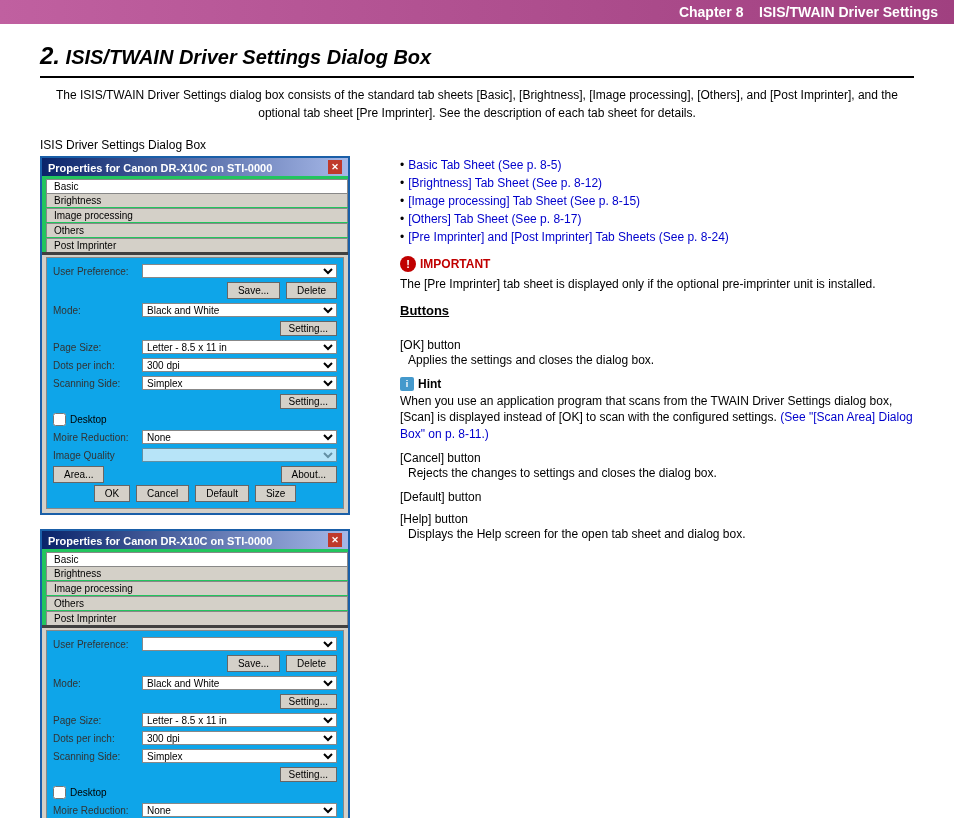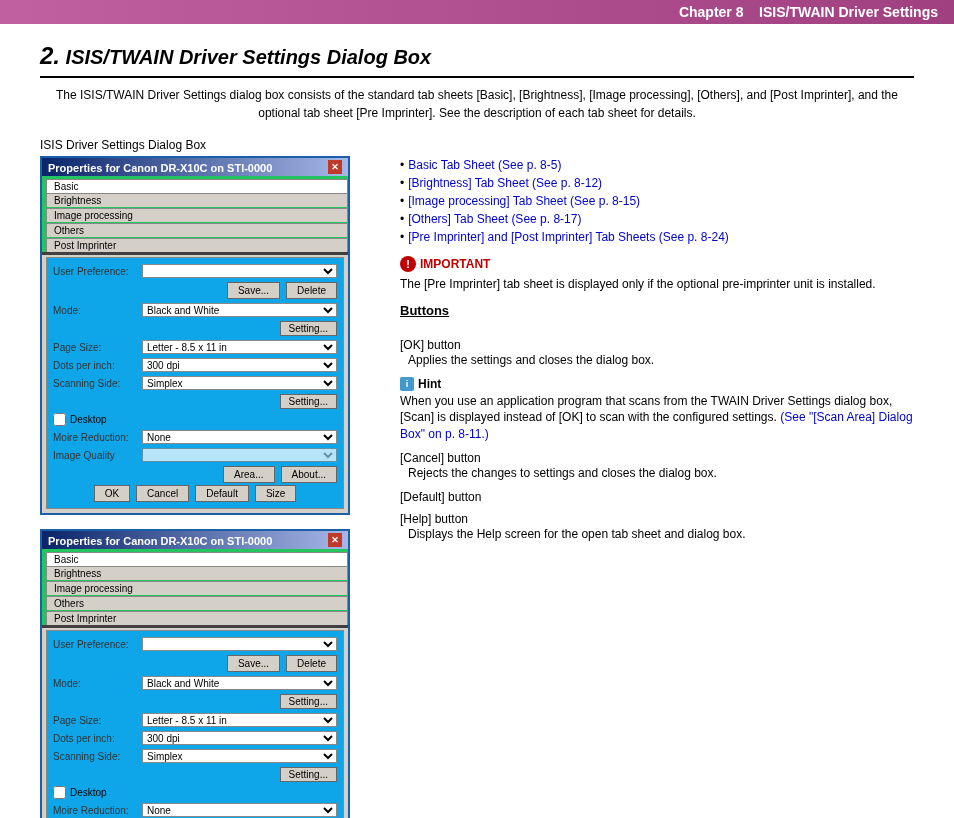--- a/index.html
+++ b/index.html
@@ -170,7 +170,7 @@
     }
     .area-about-row {
       display: flex;
-      justify-content: flex-end;
+      justify-content: space-between;
       gap: 6px;
       margin-top: 4px;
     }

